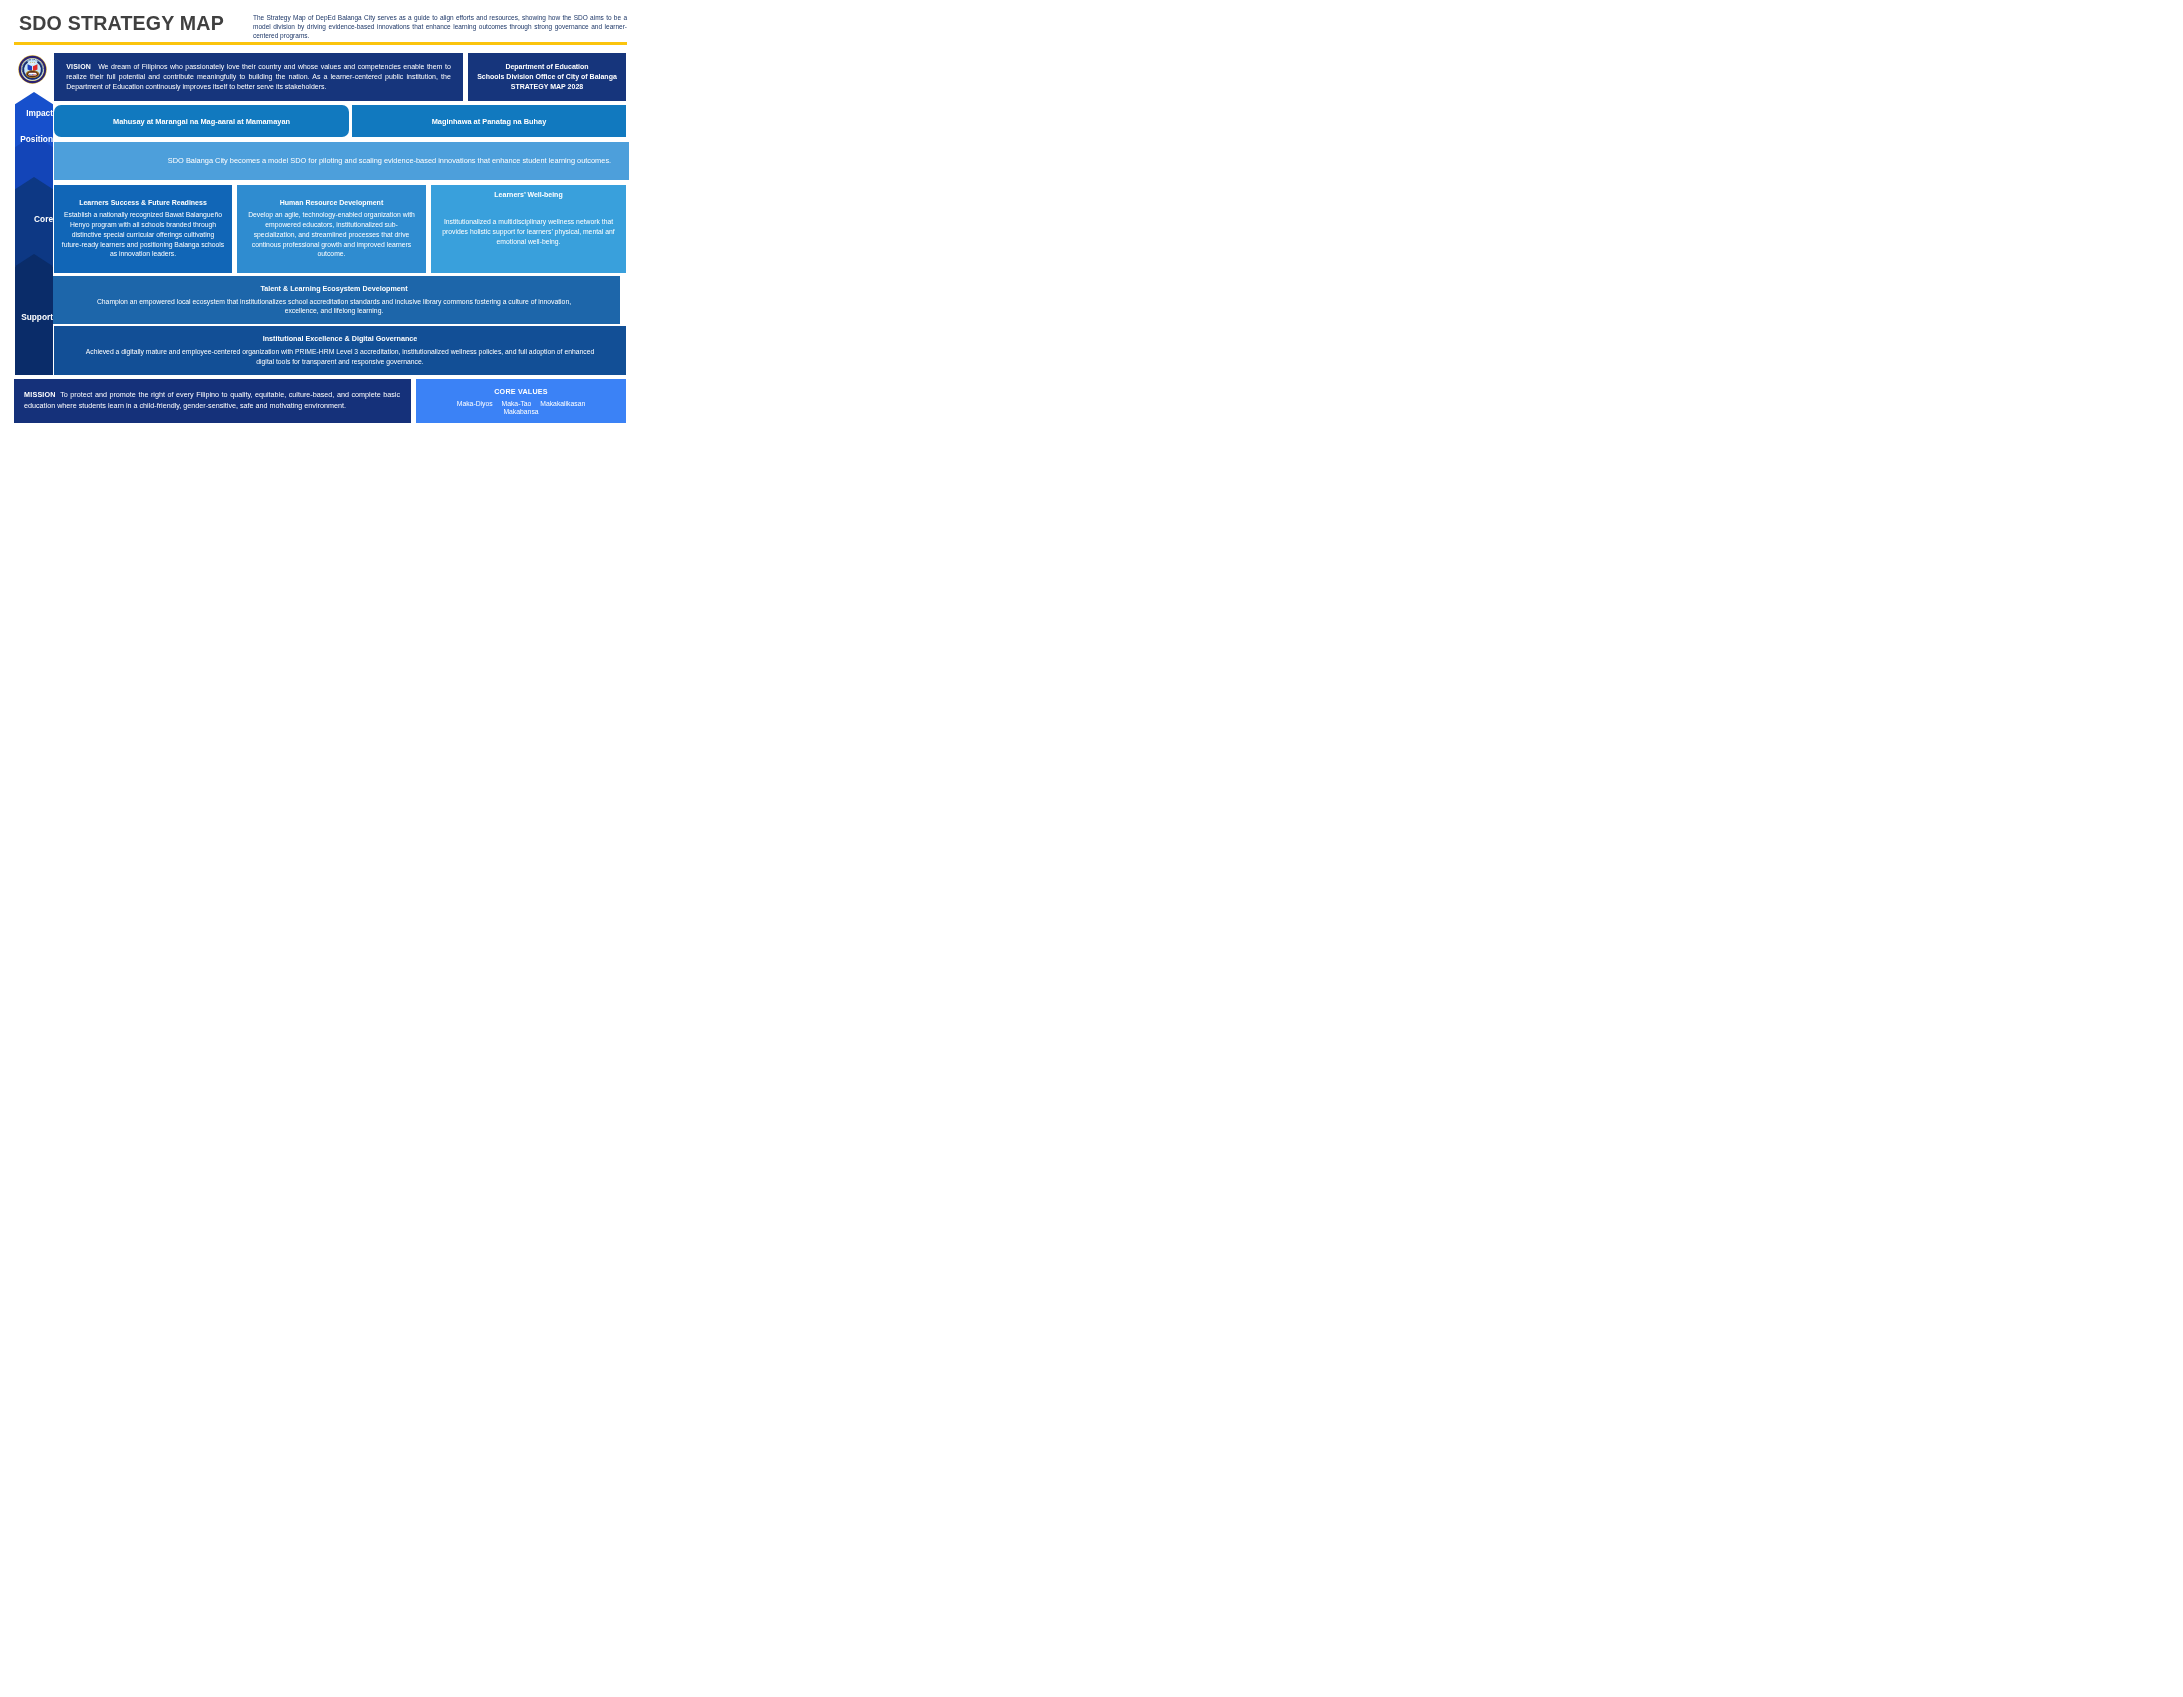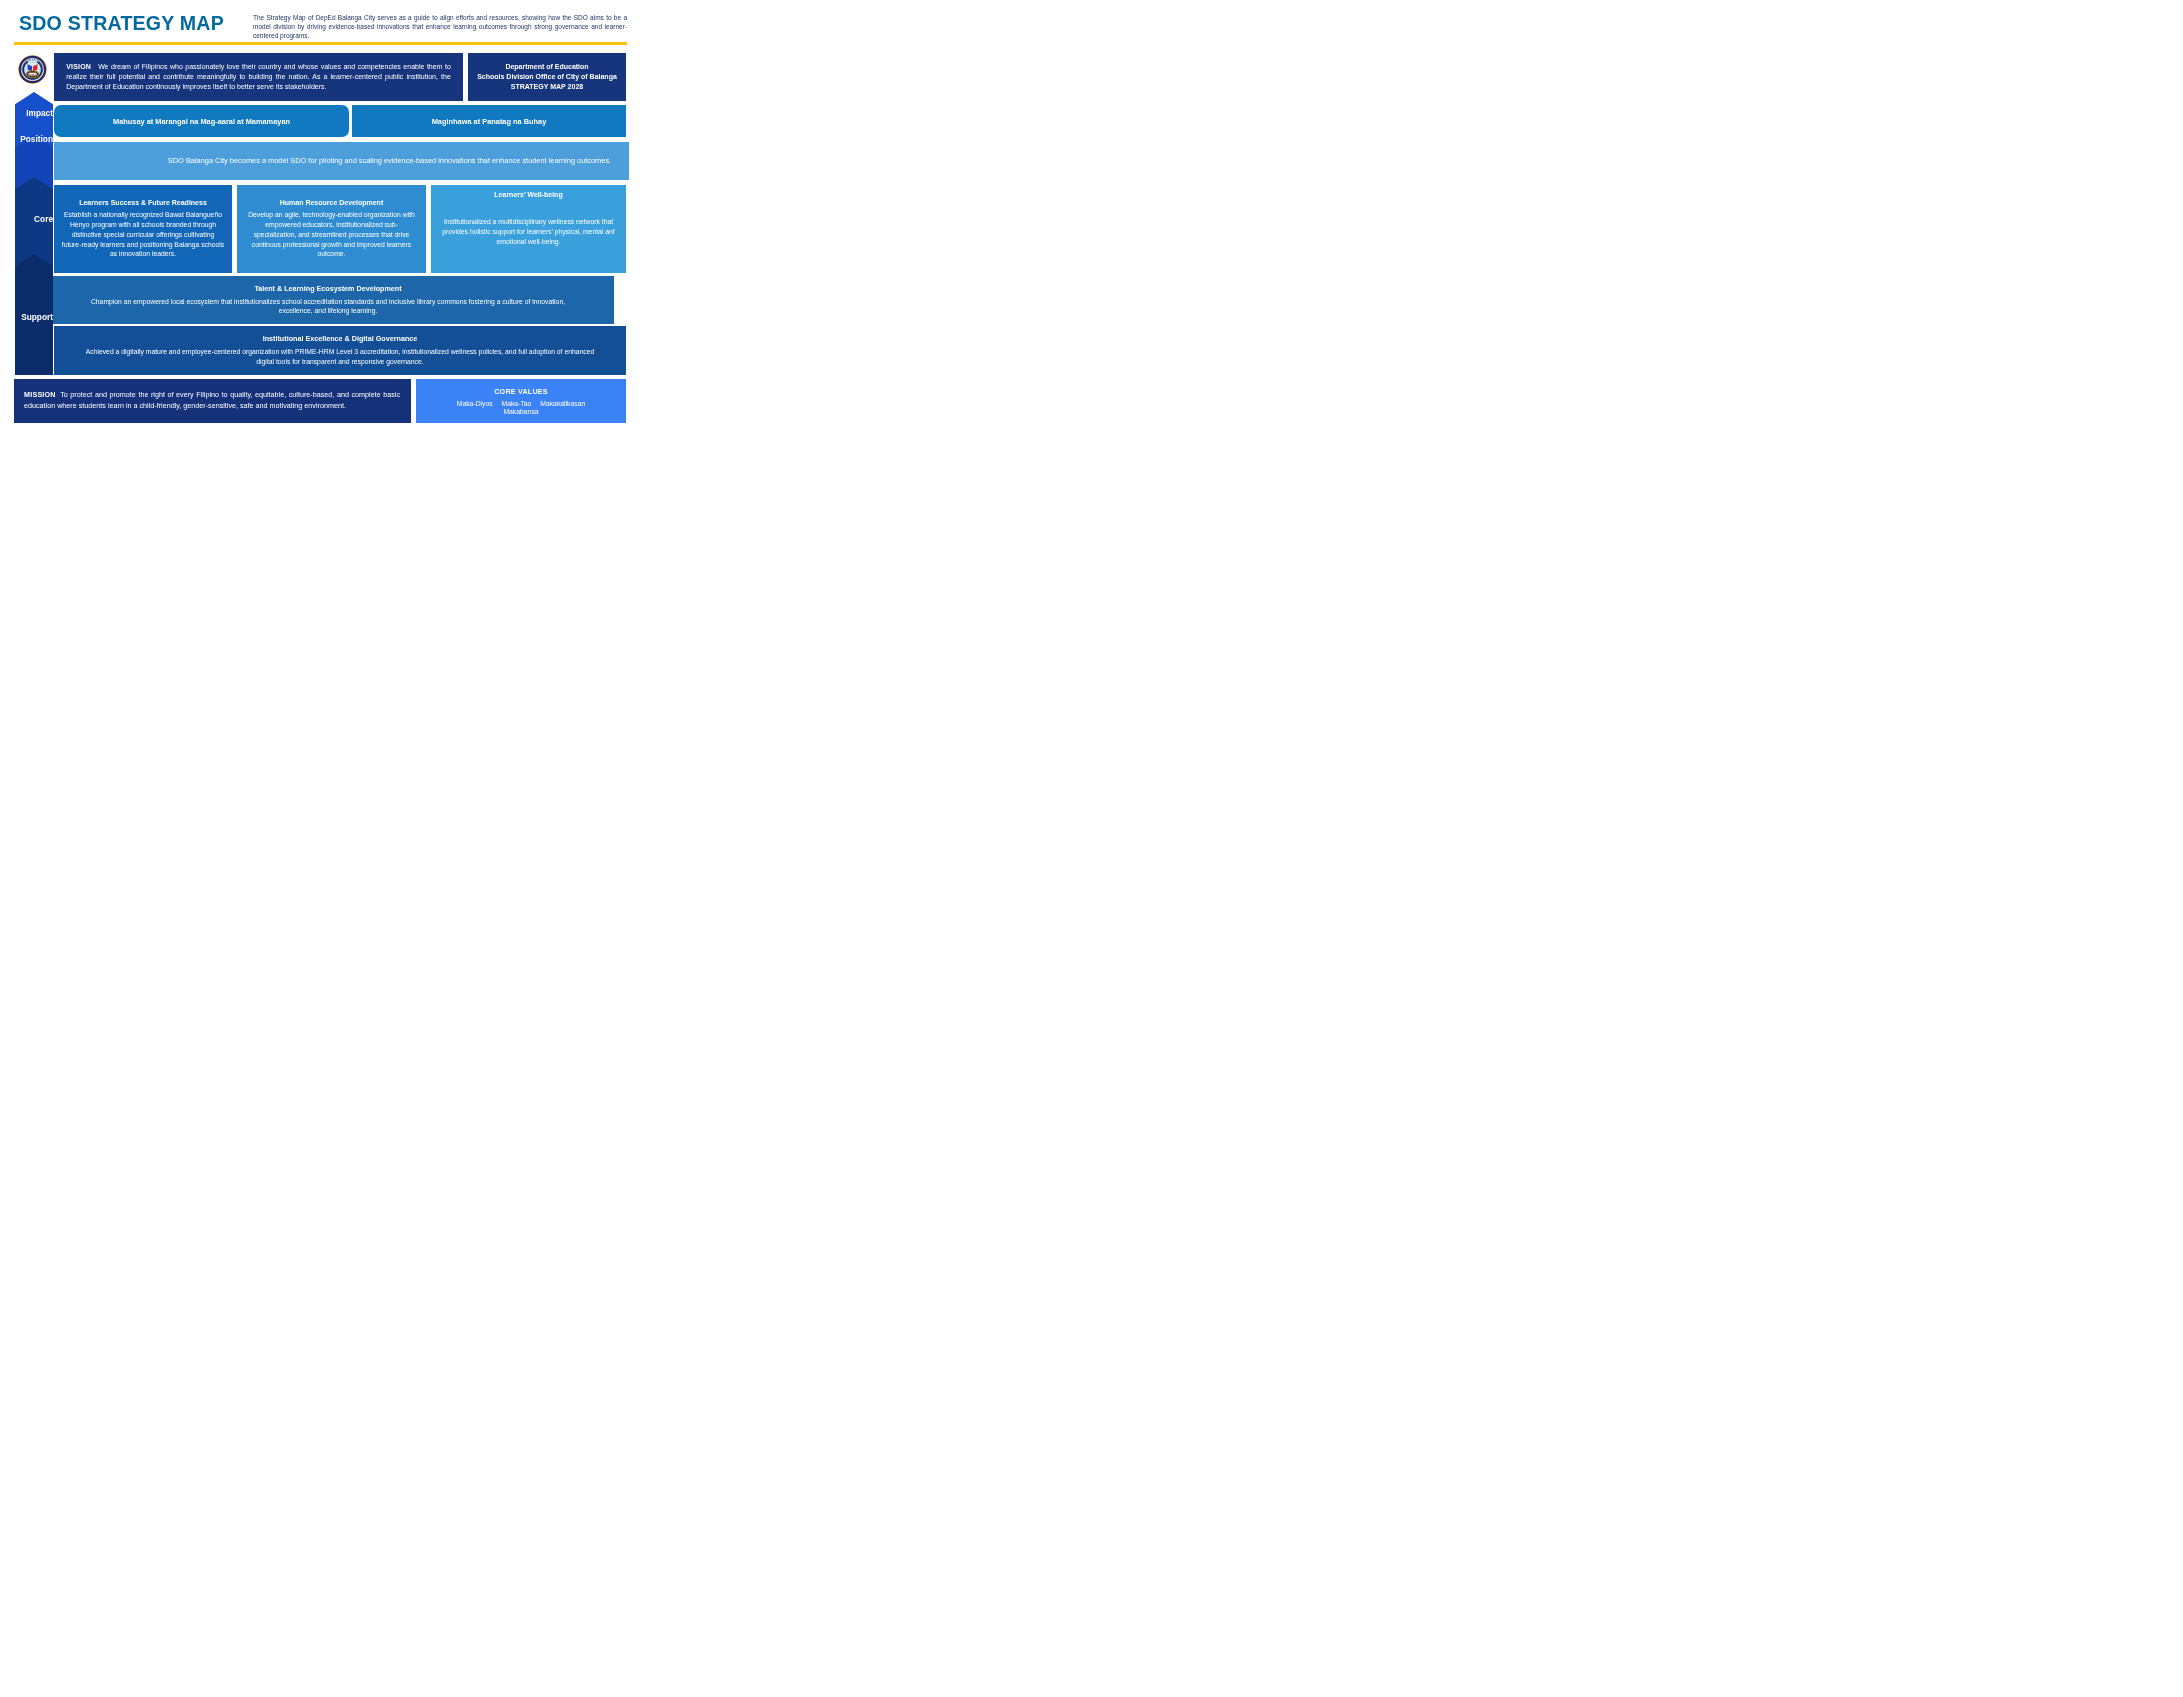--- a/index.html
+++ b/index.html
@@ -8,7 +8,7 @@
 
   
   .title{position:absolute;left:19px;top:12.2px;font-size:19.6px;font-weight:800;
-         color:#0369a1;letter-spacing:0.2px;white-space:nowrap;}
+         color:#404040;letter-spacing:0.2px;white-space:nowrap;}
   .descr{position:absolute;left:253px;top:14.4px;width:374px;font-size:6.5px;line-height:1.33;
          color:#1C3667;text-align:justify;}
   .gold-bar{position:absolute;left:13.5px;top:42px;width:613px;height:3.1px;background:#FBC40D;}

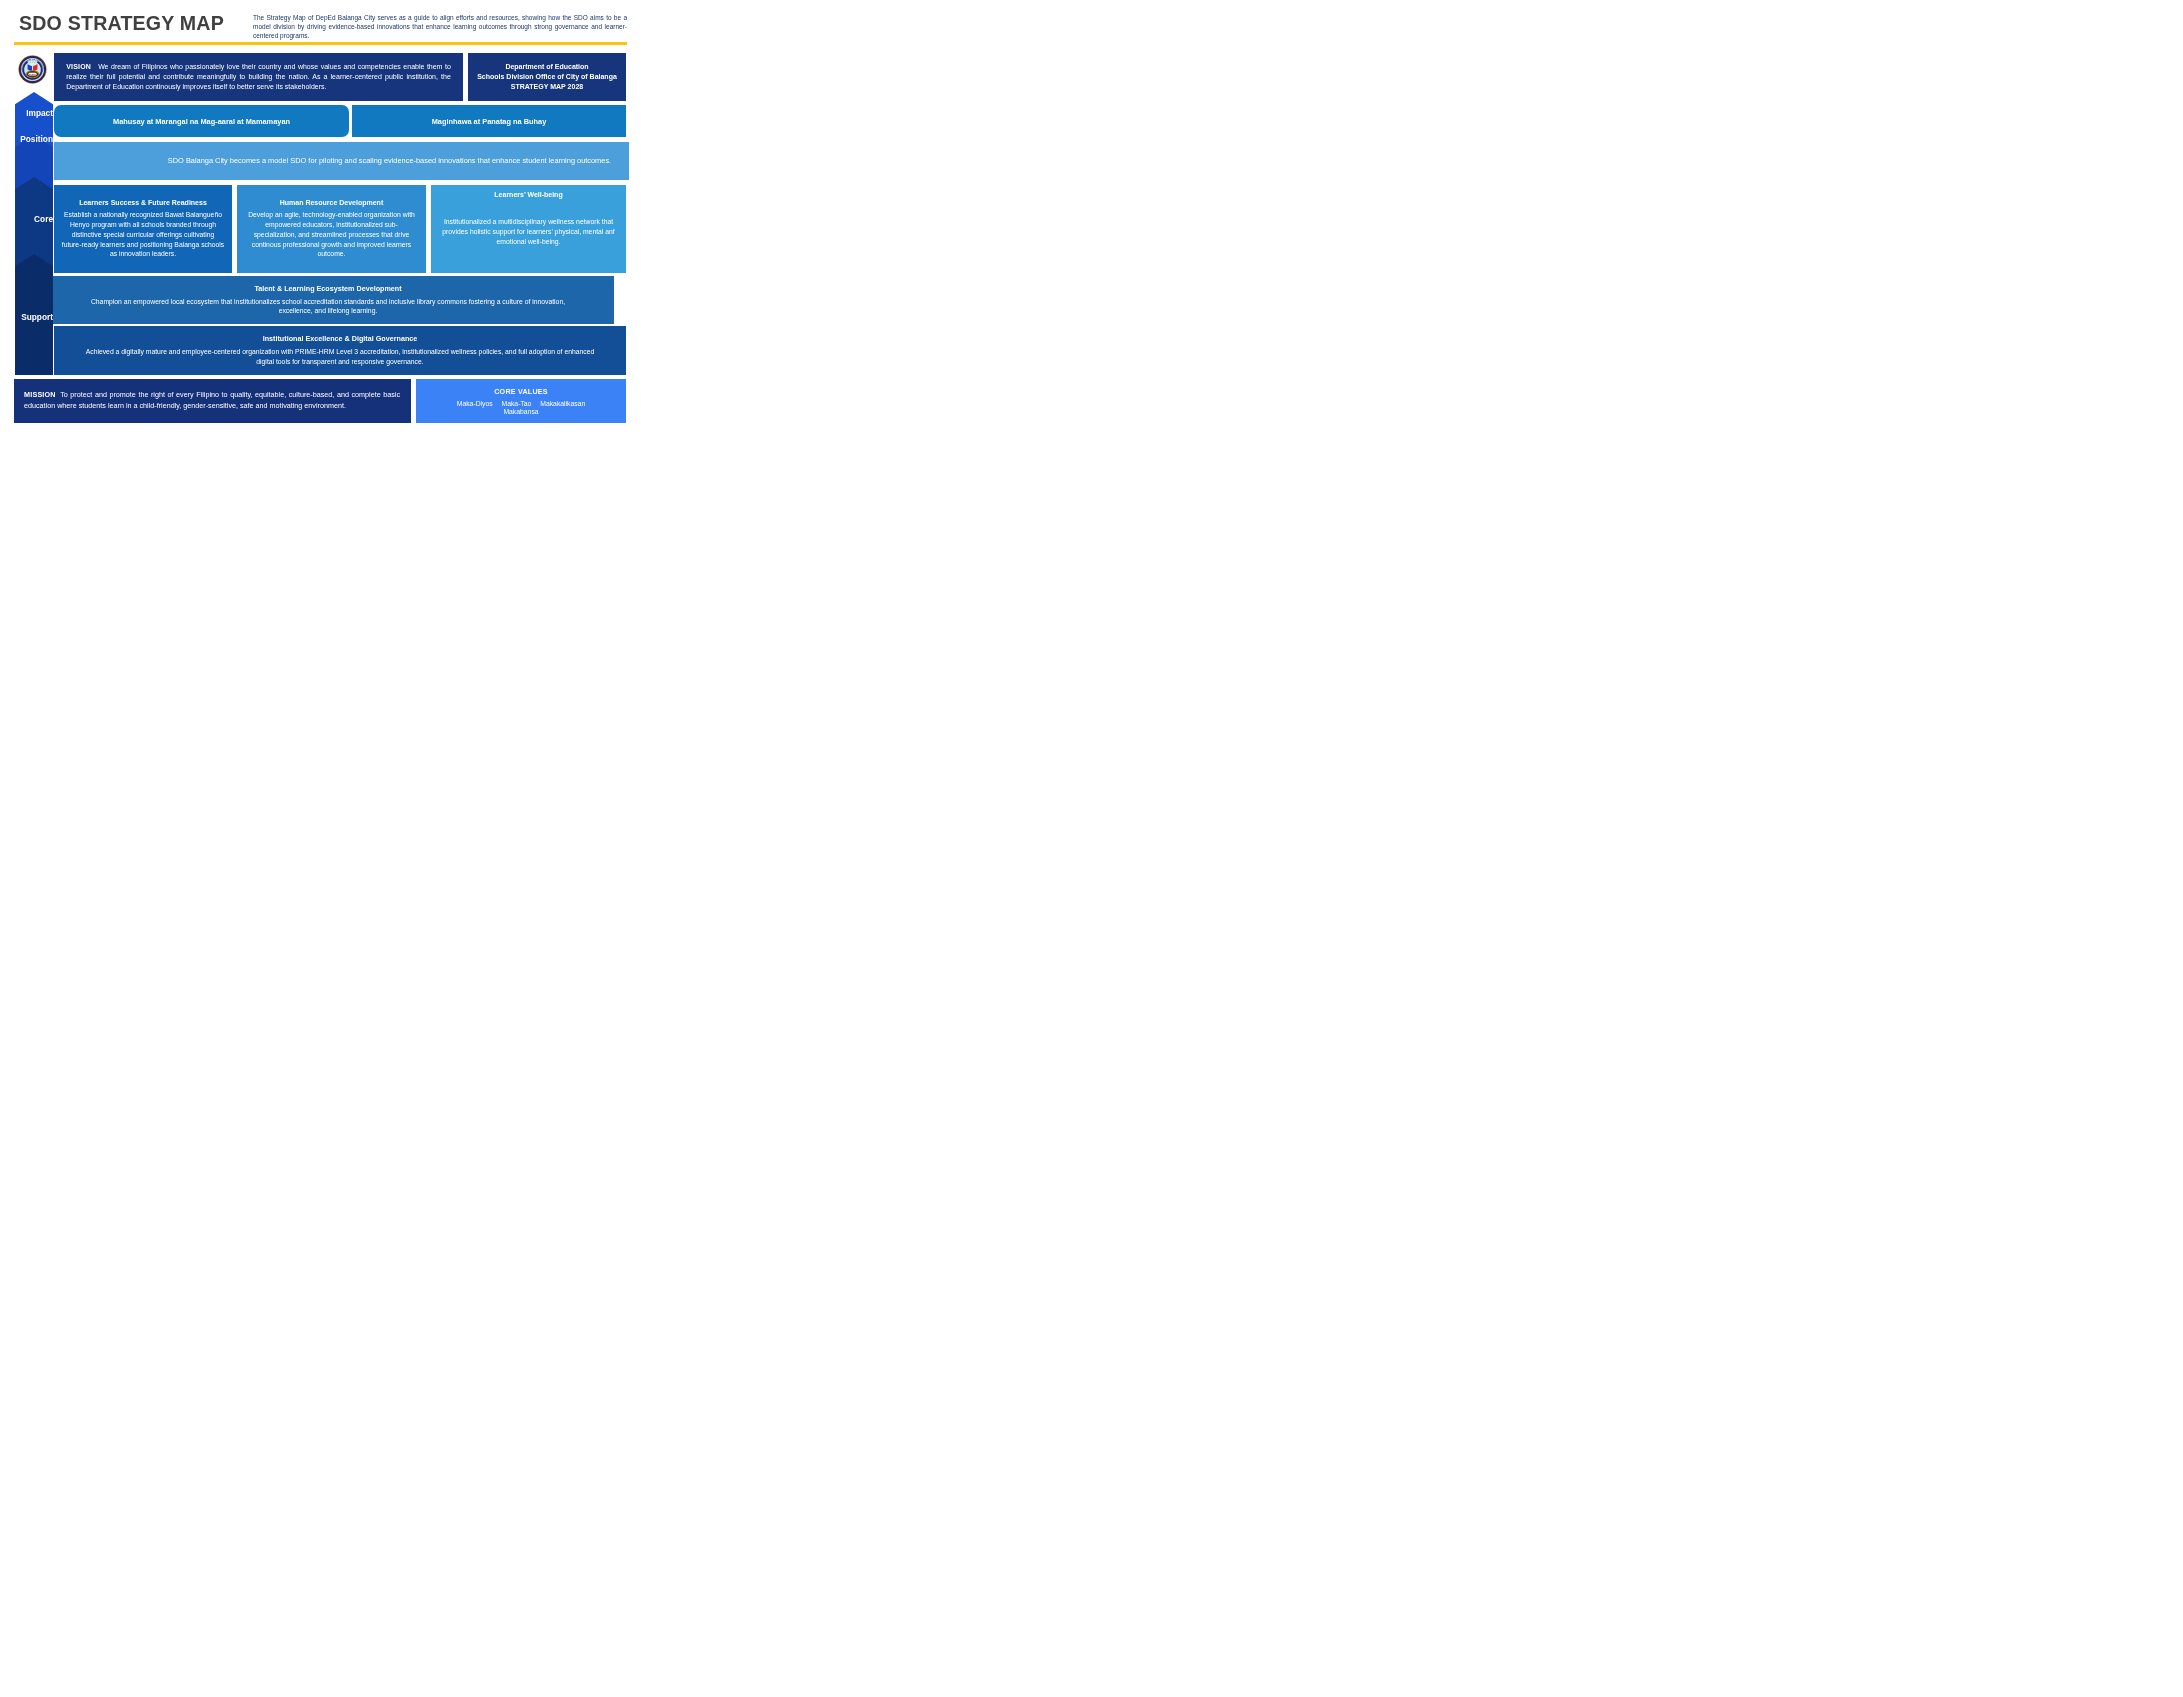--- a/index.html
+++ b/index.html
@@ -39,7 +39,7 @@
   .core-body{font-size:6.8px;line-height:1.45;}
   .core3 .core-body{margin-top:15px;}
 
-  .support1{left:42px;top:276px;width:572px;height:48px;background:#1D66AA;}
+  .support1{left:48px;top:276px;width:572px;height:48px;background:#1D66AA;}
   .support2{left:54px;top:326px;width:572px;height:49px;background:#124F96;}
   .support-title{font-weight:700;font-size:7.2px;margin-bottom:3.9px;}
   .support-body{font-size:6.8px;line-height:1.42;}

